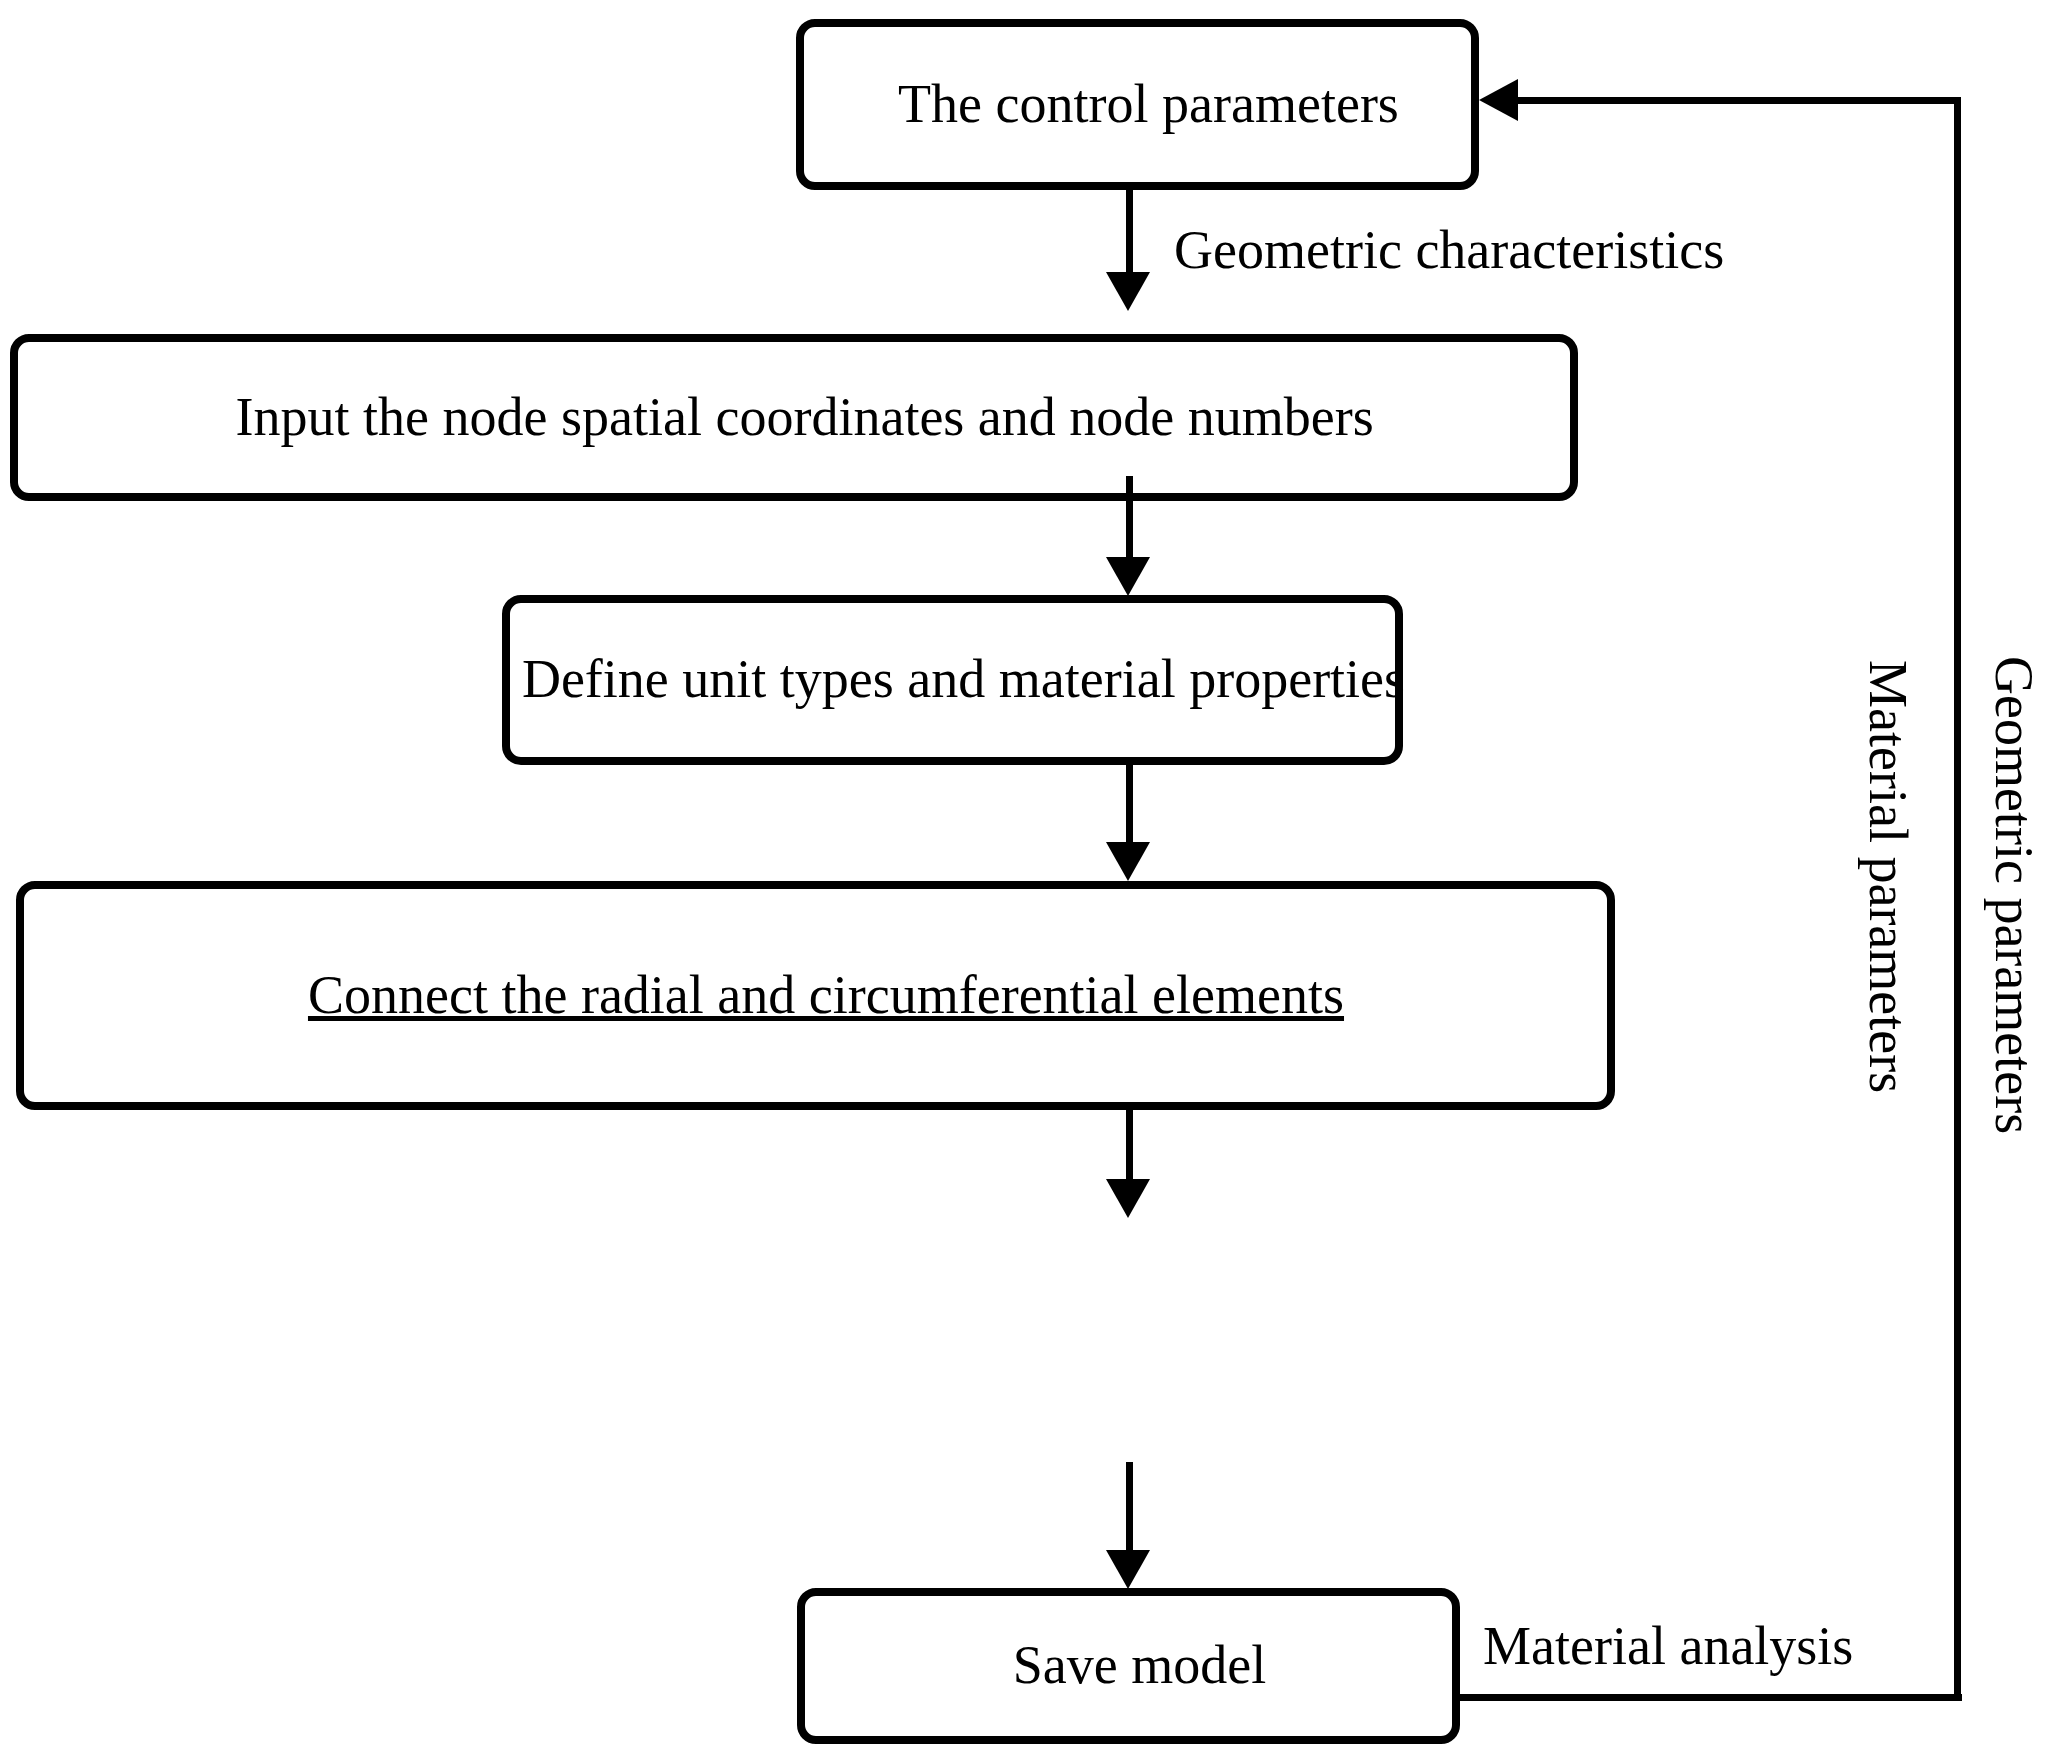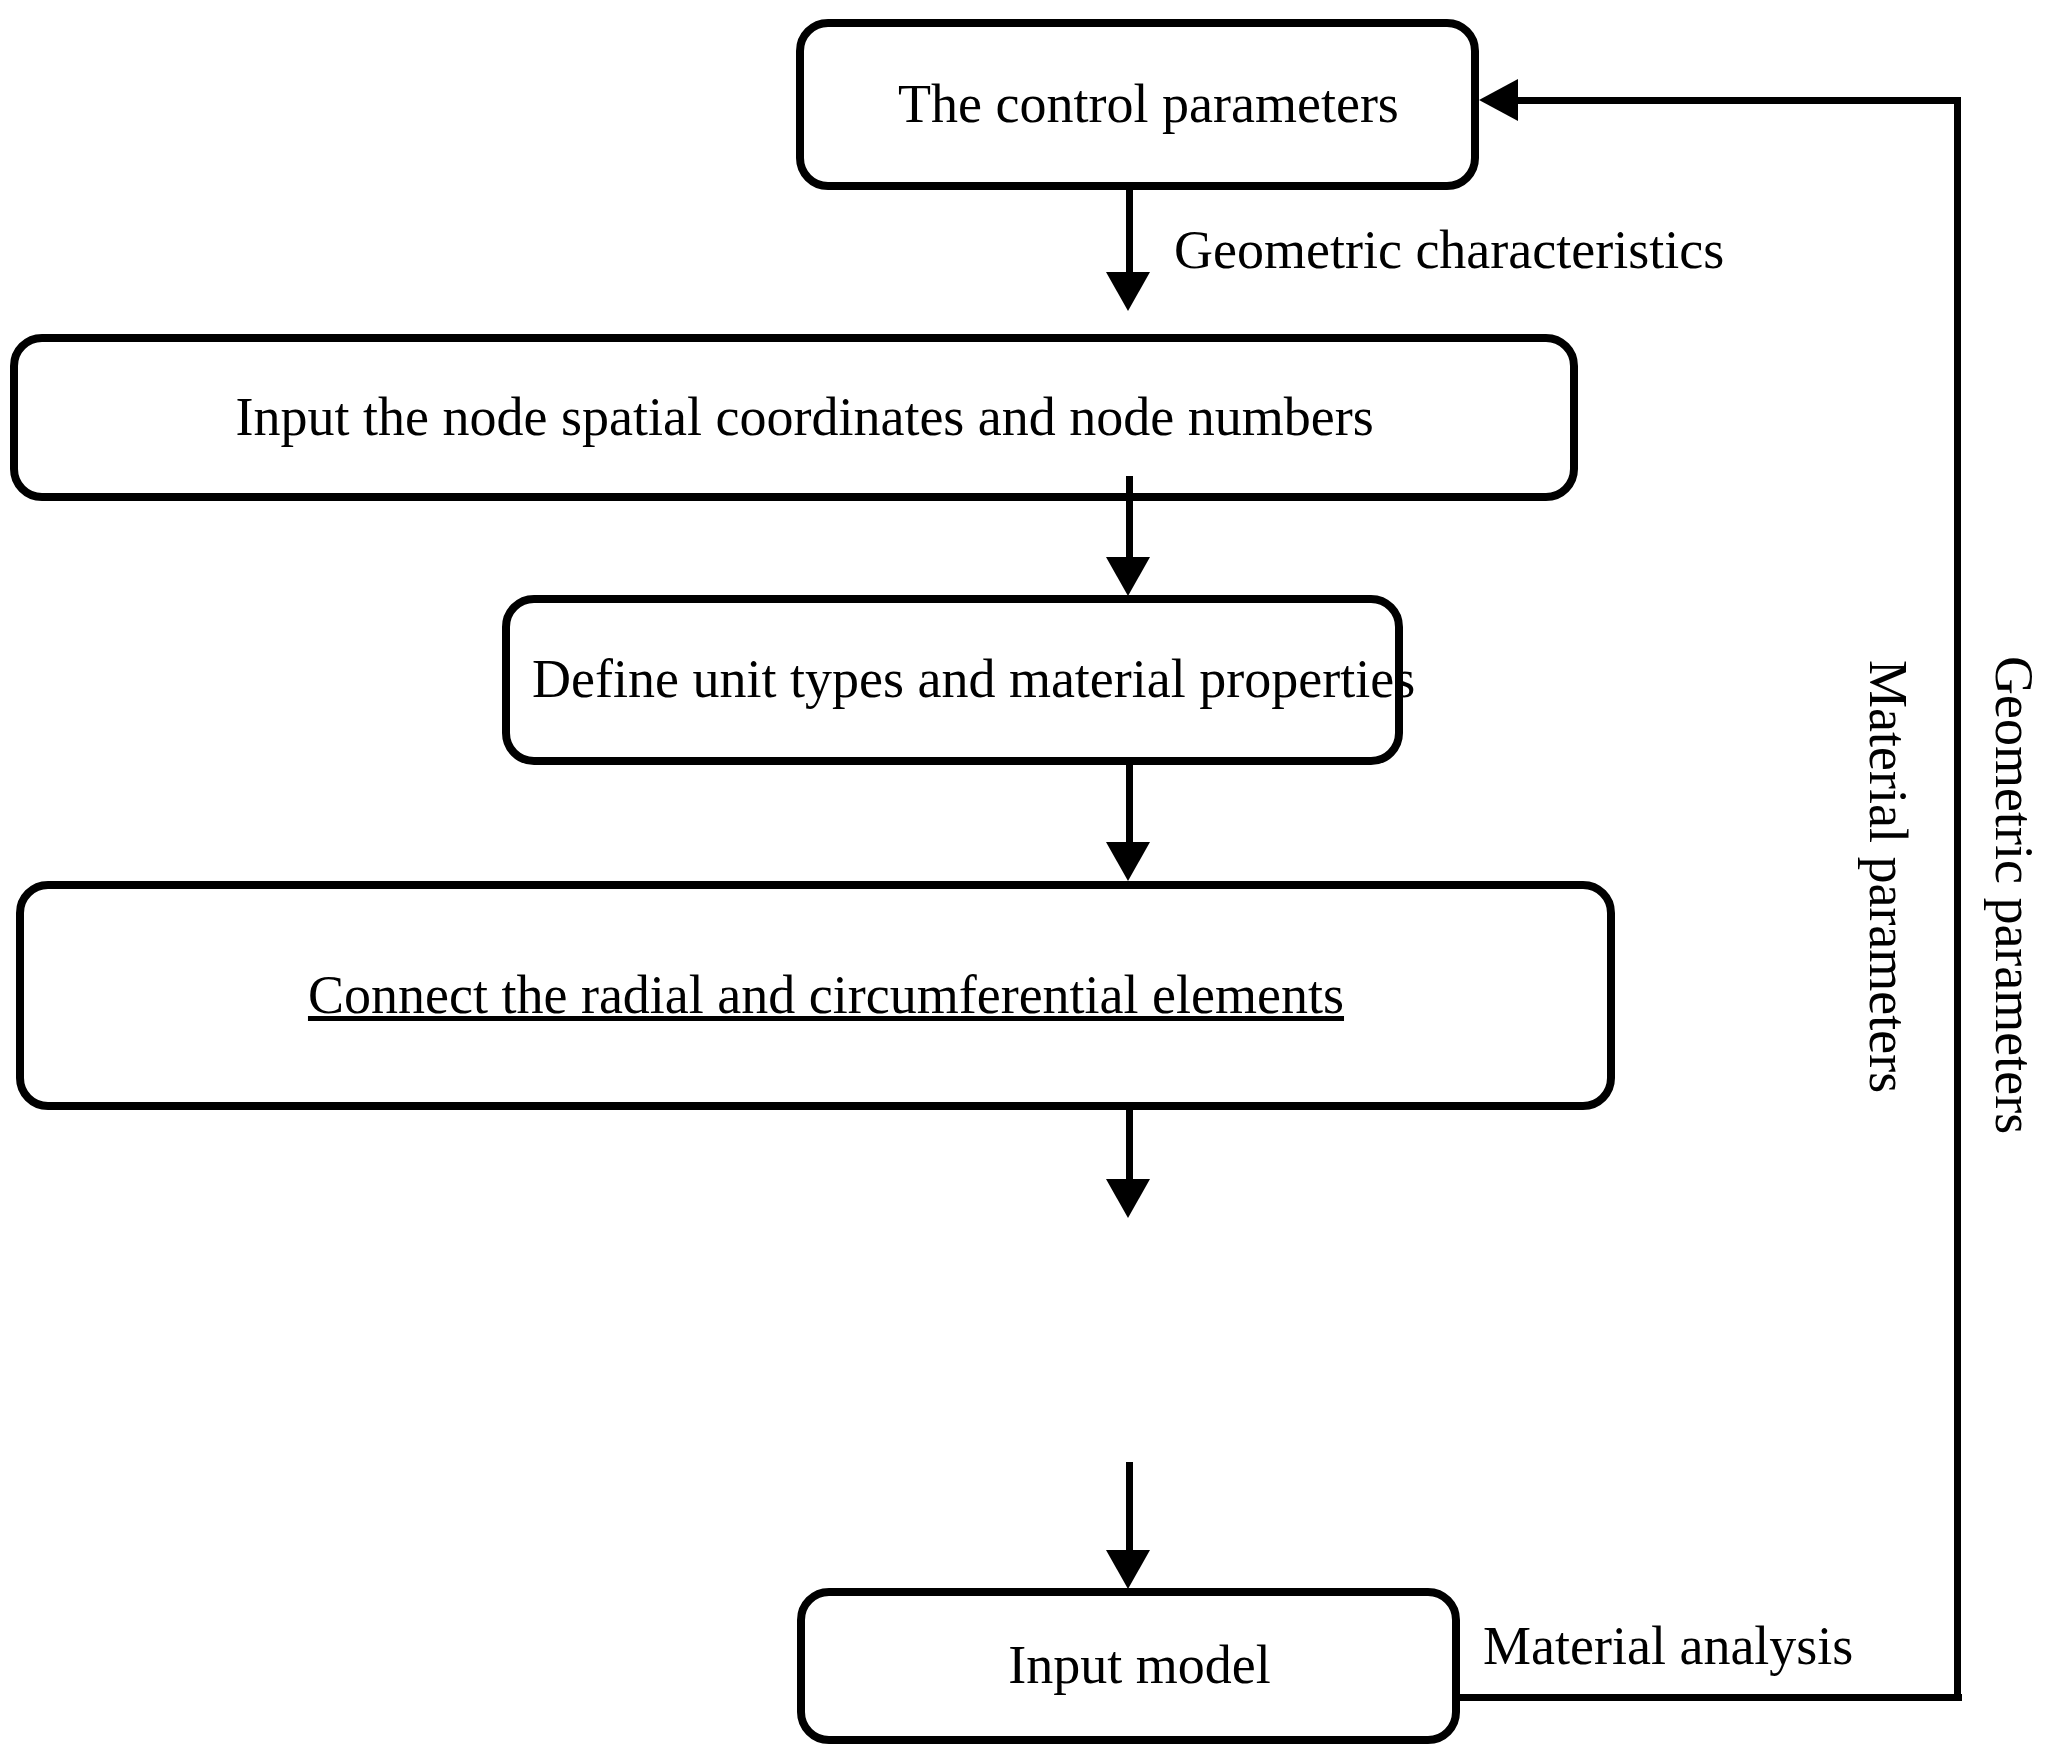--- a/index.html
+++ b/index.html
@@ -16,10 +16,11 @@
     position: absolute;
     box-sizing: border-box;
     border: 8.7px solid #000000;
-    border-radius: 32px;
+    border-radius: 19px;
     background: #ffffff;
     display: flex;
     flex-direction: column;
+    align-items: center;
     justify-content: center;
     text-align: center;
     font-size: 54px;

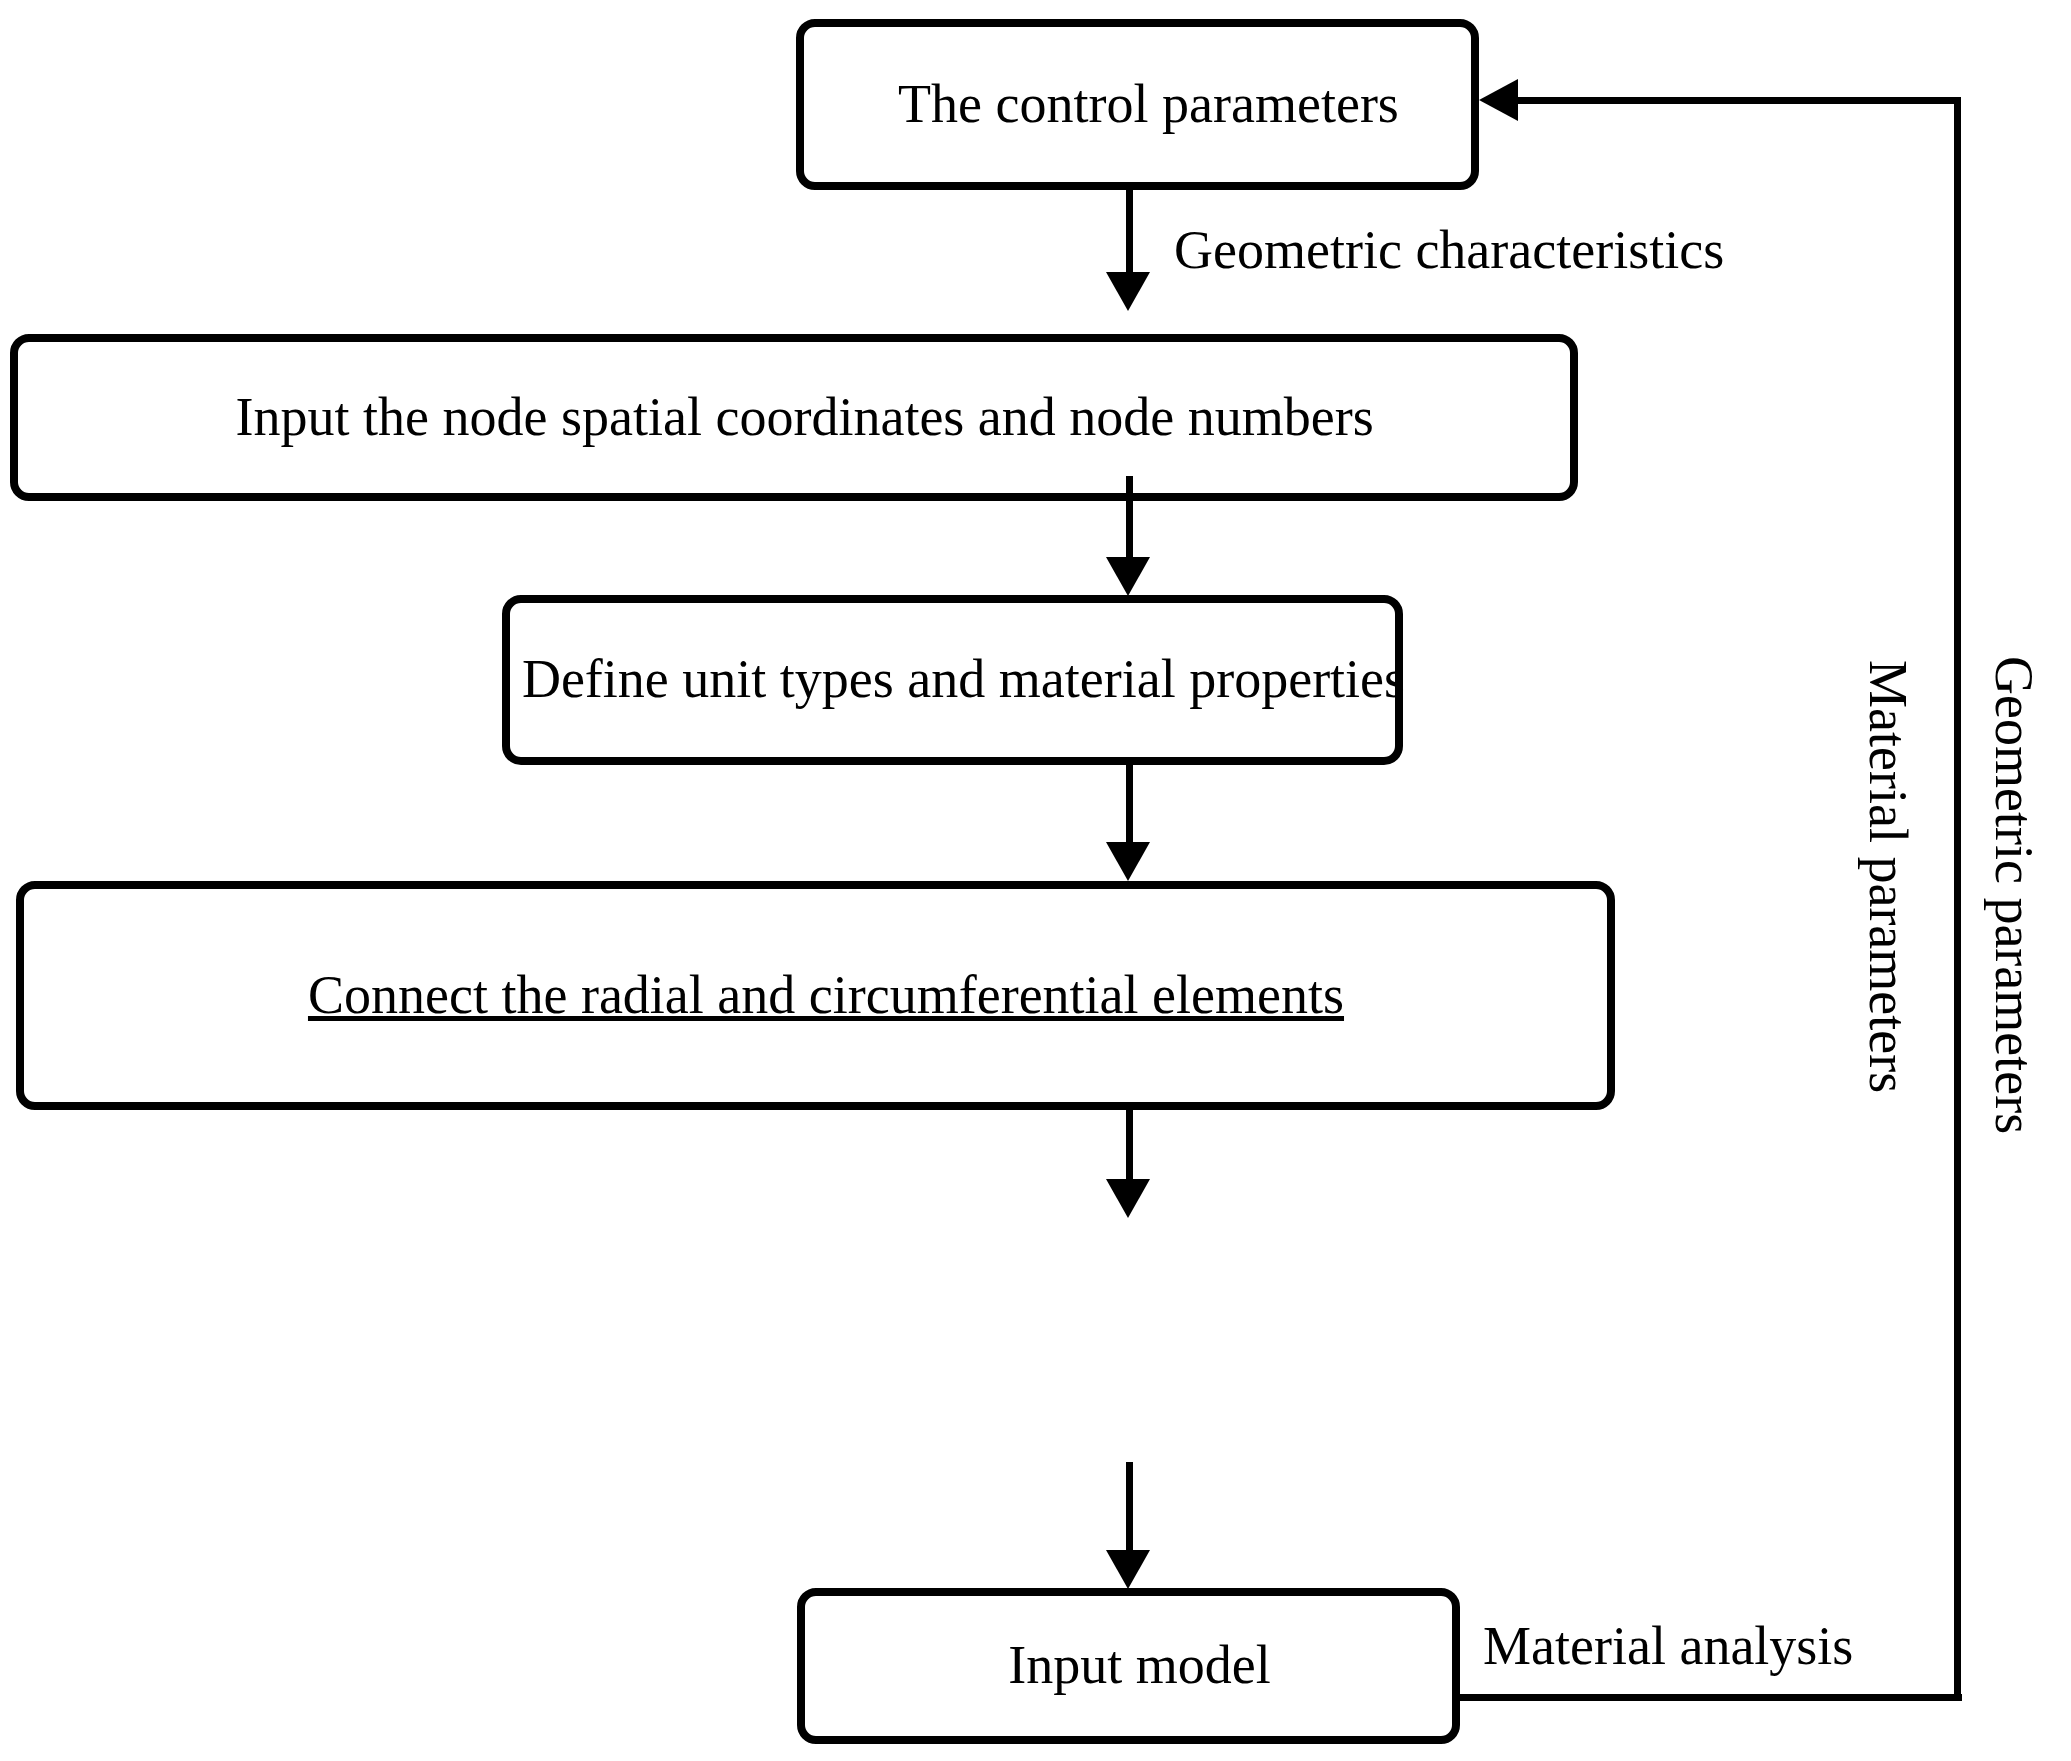--- a/index.html
+++ b/index.html
@@ -75,7 +75,7 @@
 
 
   <div class="node" style="left:797px; top:1588px; width:663px; height:156px;">
-    <span>Input model</span>
+    <span>Save model</span>
   </div>
 
   <div class="vline" style="left:1126px; top:190px; width:6.8px; height:83px;"></div>

